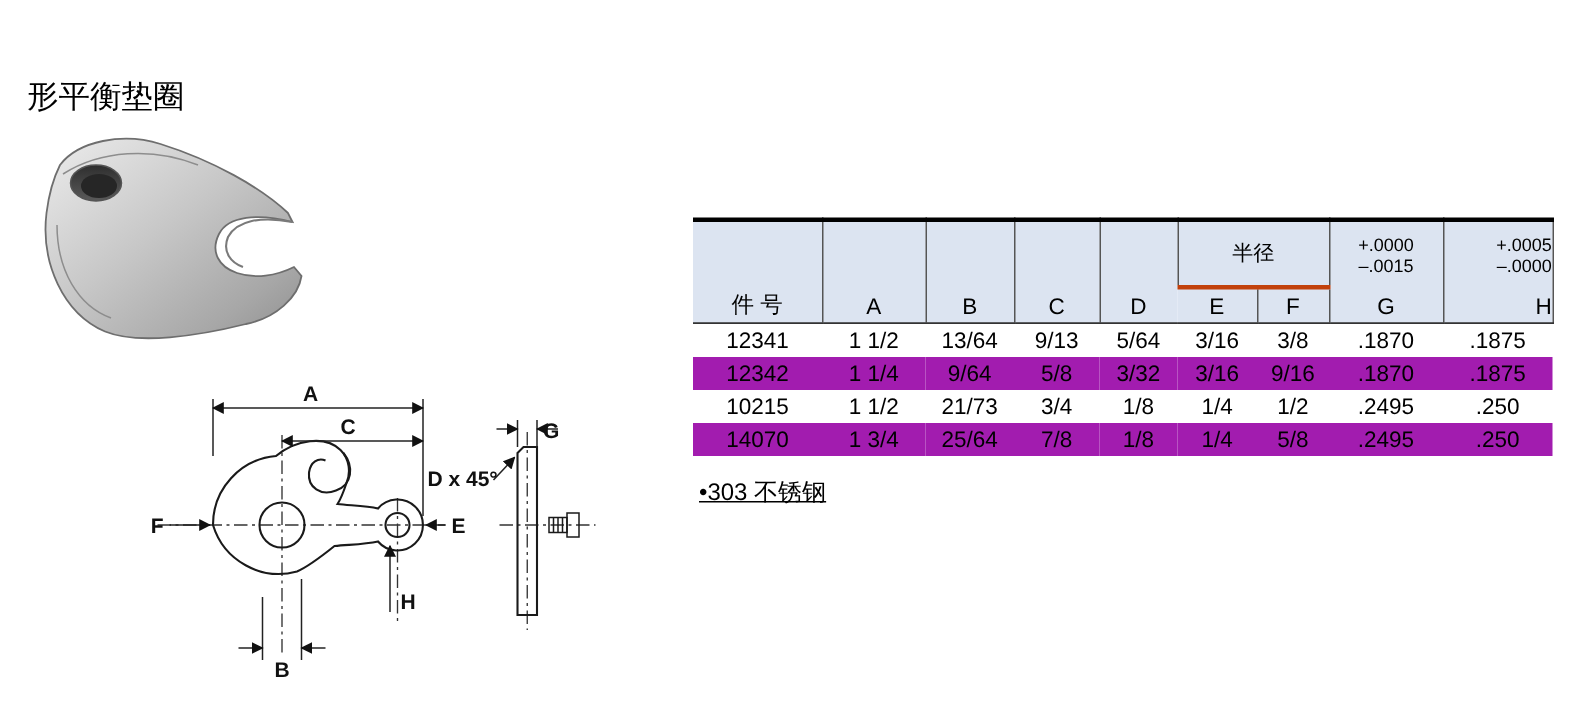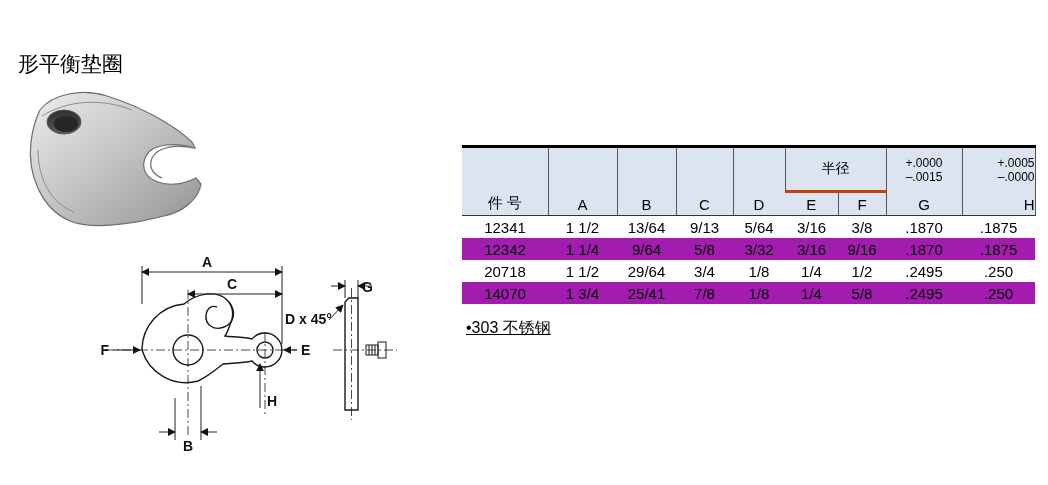--- a/index.html
+++ b/index.html
@@ -218,7 +218,7 @@
         <td>.1875</td>
       </tr>
       <tr>
-        <td>20718</td>
+        <td>10215</td>
         <td>1 1/2</td>
         <td>29/64</td>
         <td>3/4</td>

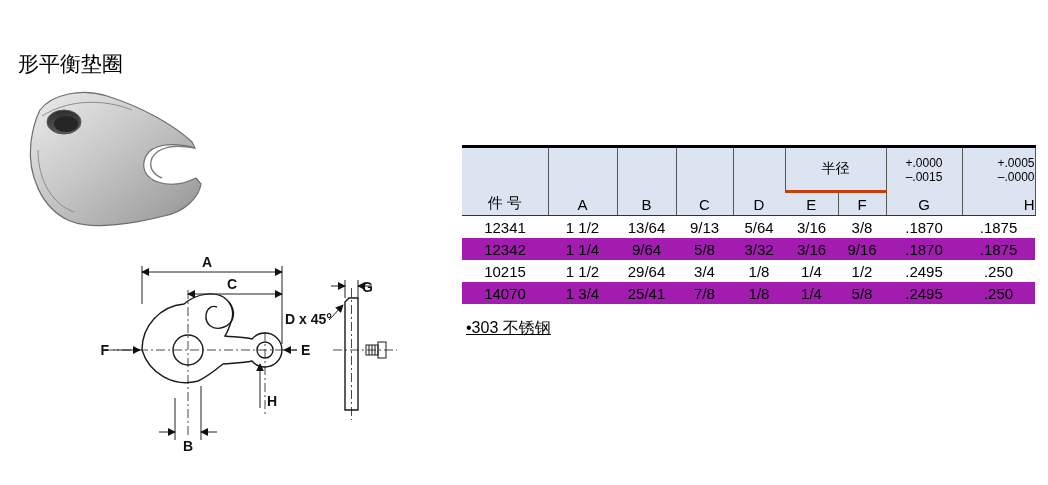--- a/index.html
+++ b/index.html
@@ -220,7 +220,7 @@
       <tr>
         <td>10215</td>
         <td>1 1/2</td>
-        <td>29/64</td>
+        <td>21/73</td>
         <td>3/4</td>
         <td>1/8</td>
         <td>1/4</td>

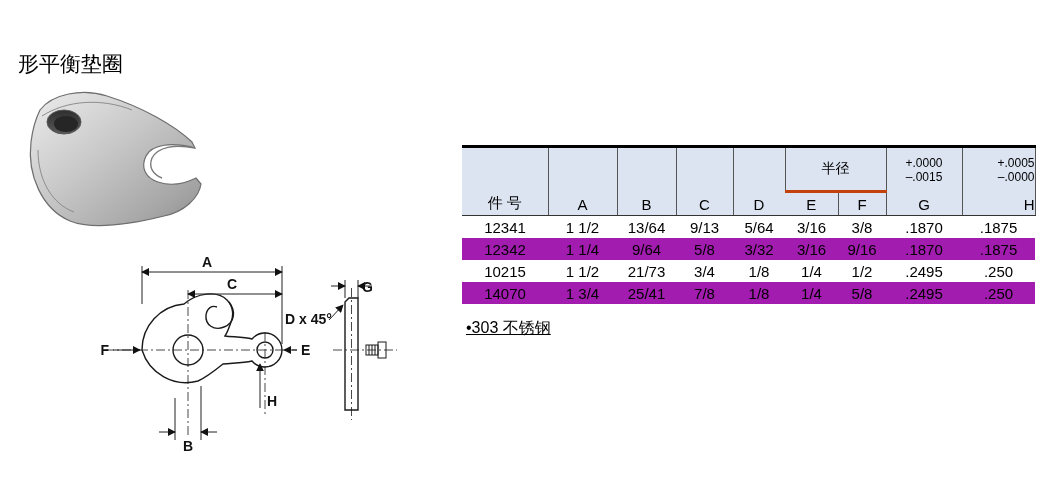--- a/index.html
+++ b/index.html
@@ -231,7 +231,7 @@
       <tr class="alt">
         <td>14070</td>
         <td>1 3/4</td>
-        <td>25/41</td>
+        <td>25/64</td>
         <td>7/8</td>
         <td>1/8</td>
         <td>1/4</td>

